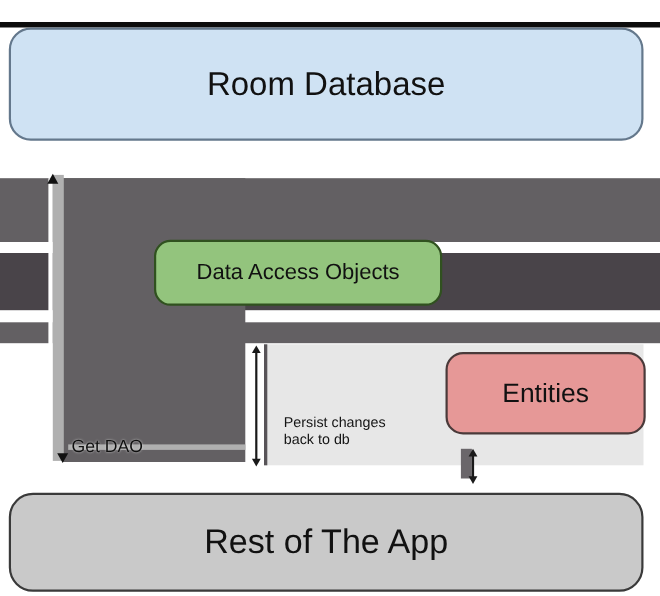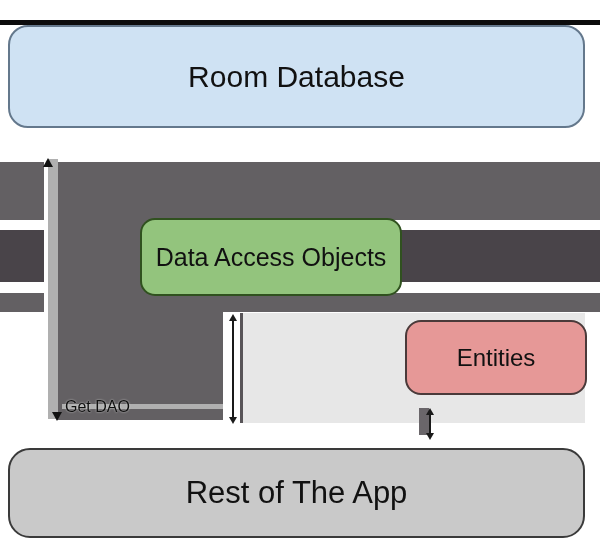--- a/index.html
+++ b/index.html
@@ -27,8 +27,8 @@
   .node{display:flex;align-items:center;justify-content:center;text-align:center;box-sizing:border-box;z-index:3;}
   #room-database{left:8px;top:5px;width:577px;height:103px;border-radius:20px;
     background:var(--room_fill,#cfe2f3);border:2px solid var(--room_border,#64788c);font-size:30px;}
-  #dao-box{left:140px;top:198px;width:262px;height:78px;border-radius:15px;
-    background:var(--dao_fill,#93c47d);border:2px solid var(--dao_border,#30511f);font-size:25px;}
+  #dao-box{left:140px;top:198px;width:262px;height:60px;border-radius:15px;
+    background:var(--dao_fill,#93c47d);border:2px solid var(--dao_border,#30511f);font-size:20px;}
   #entities-box{left:405px;top:300px;width:182px;height:75px;border-radius:16px;
     background:var(--entities_fill,#e69897);border:2px solid var(--entities_border,#4a3a3a);font-size:24px;}
   #rest-of-app{left:8px;top:428px;width:577px;height:90px;border-radius:22px;

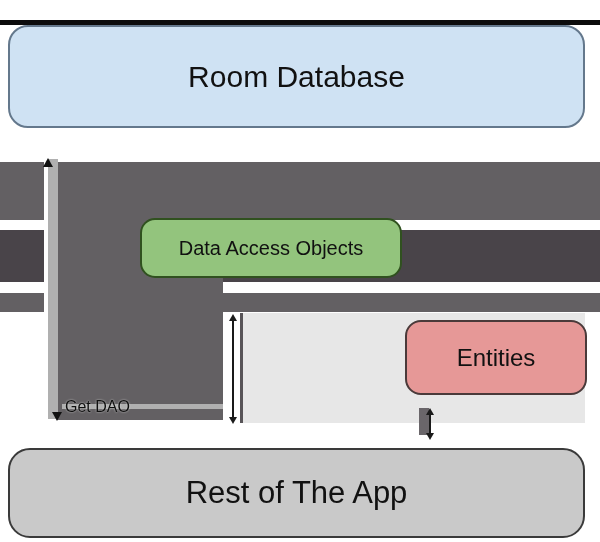--- a/index.html
+++ b/index.html
@@ -105,6 +105,8 @@
 
   <div class="abs" id="get-dao-line"></div>
   <div class="abs edge-label" id="label-get-dao">Get DAO</div>
+  <div class="abs edge-label" id="label-persist">Persist changes
+back to db</div>
 
 </div>
 

